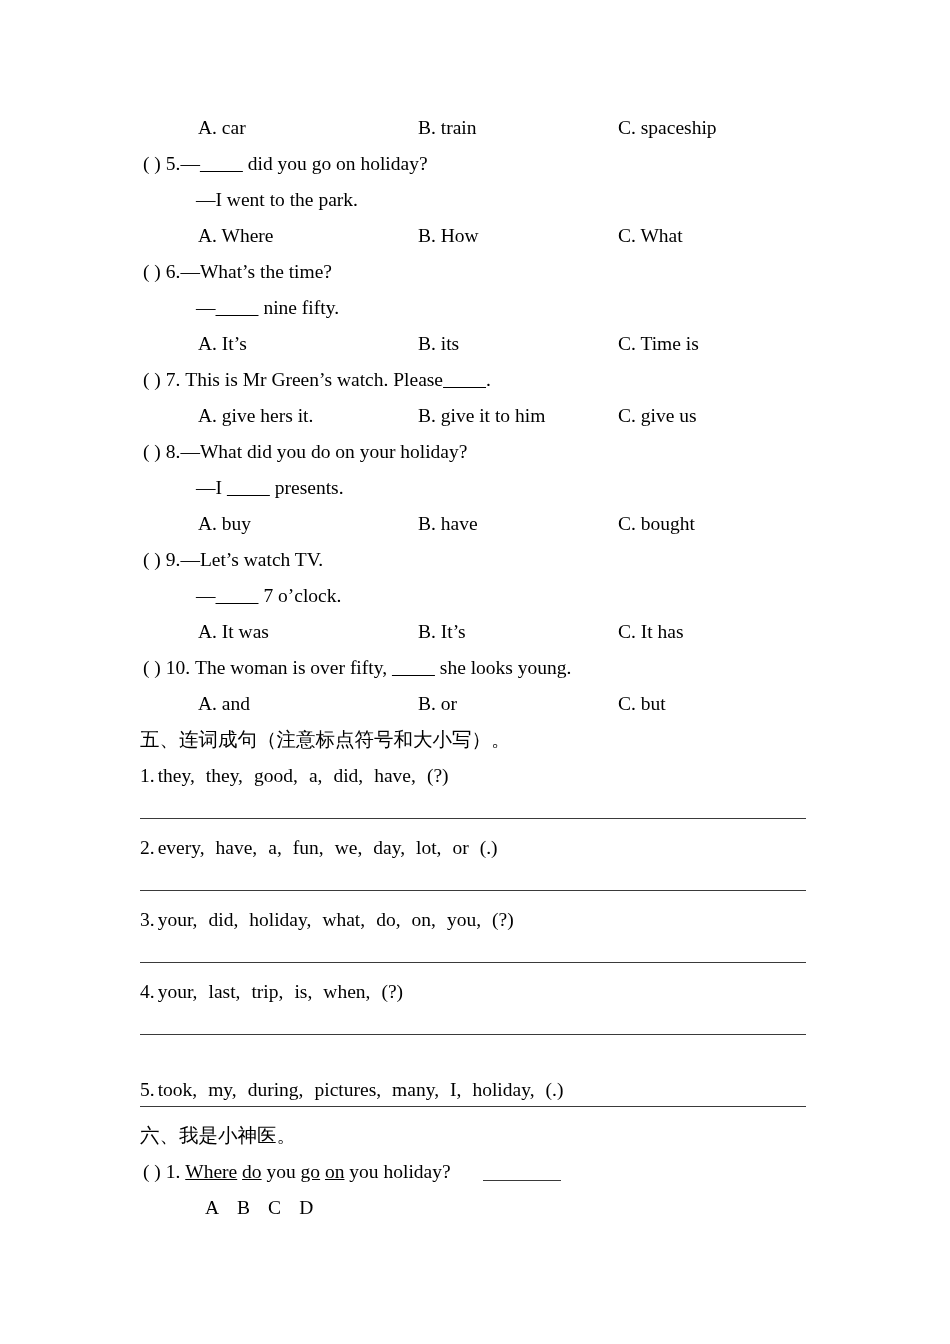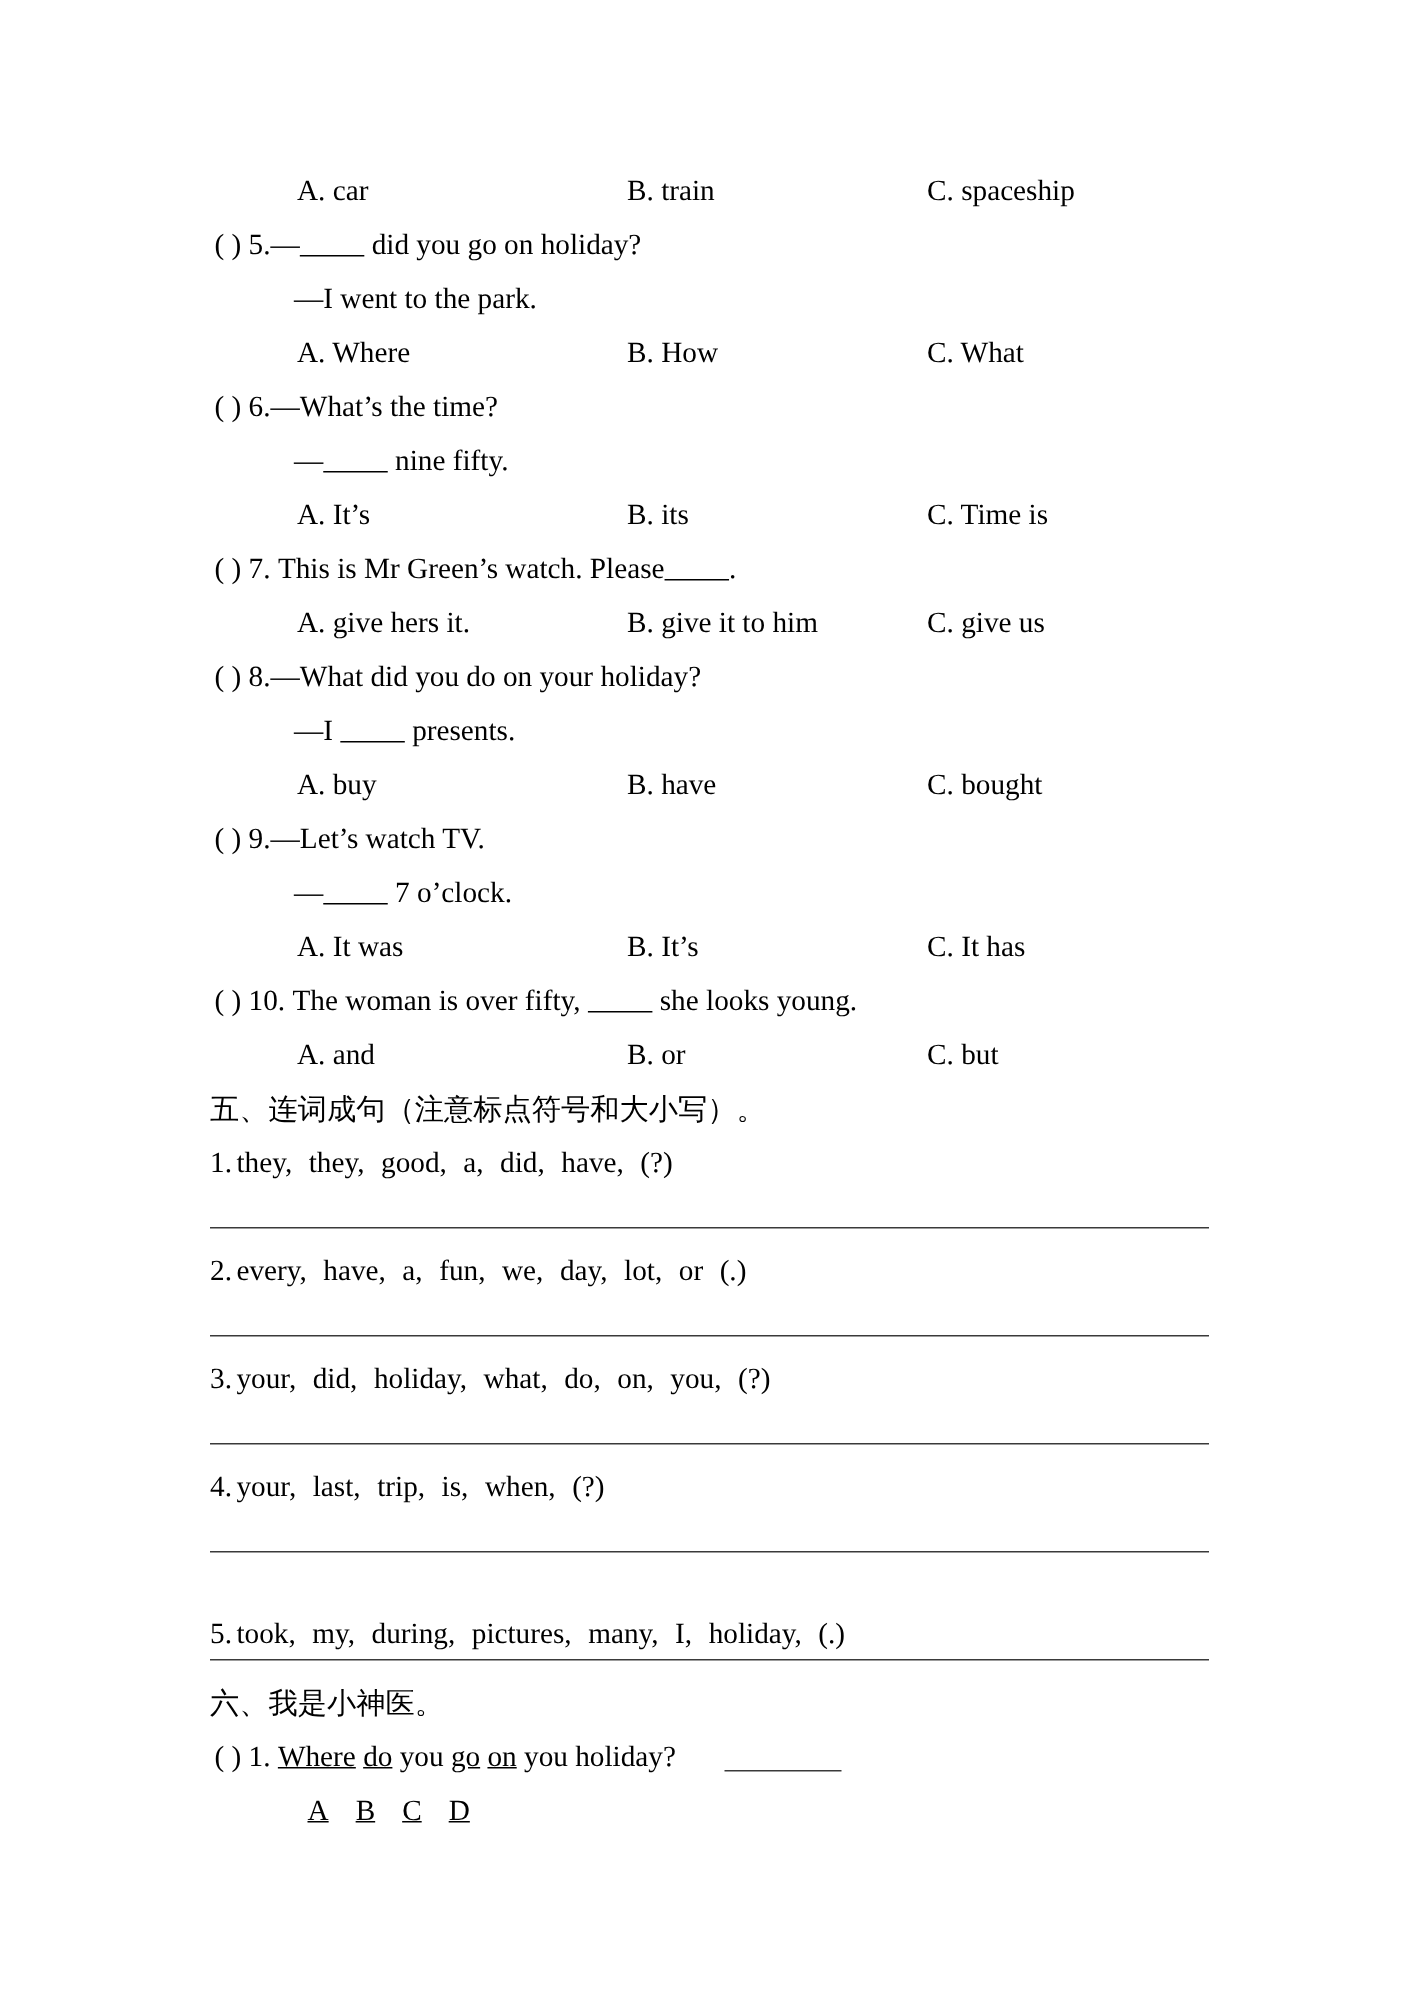--- a/index.html
+++ b/index.html
@@ -107,7 +107,6 @@
     line-height: 36px;
     height: 36px;
     white-space: nowrap;
-    text-decoration: underline;
   }
   .abcd span { margin-right: 18px; }
 

